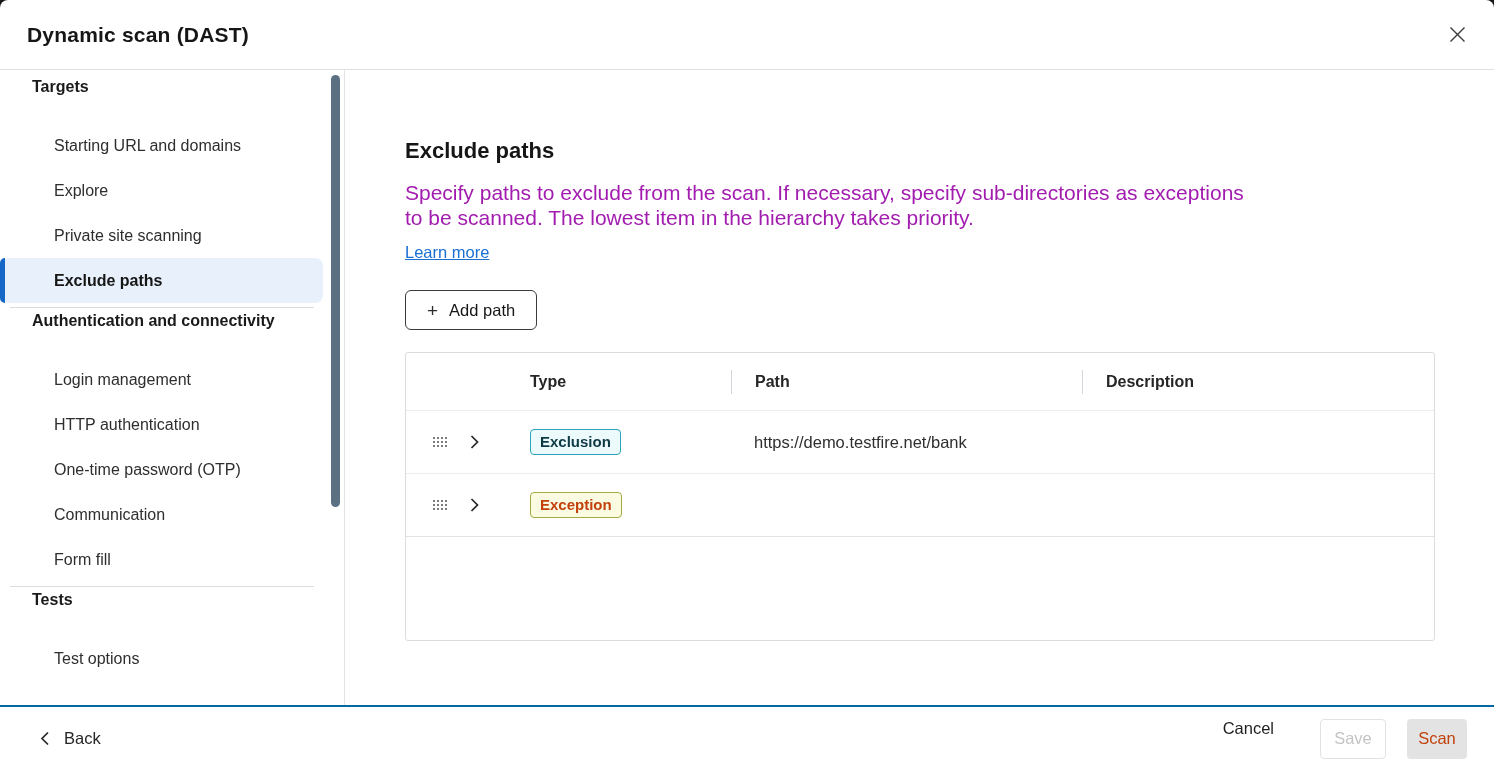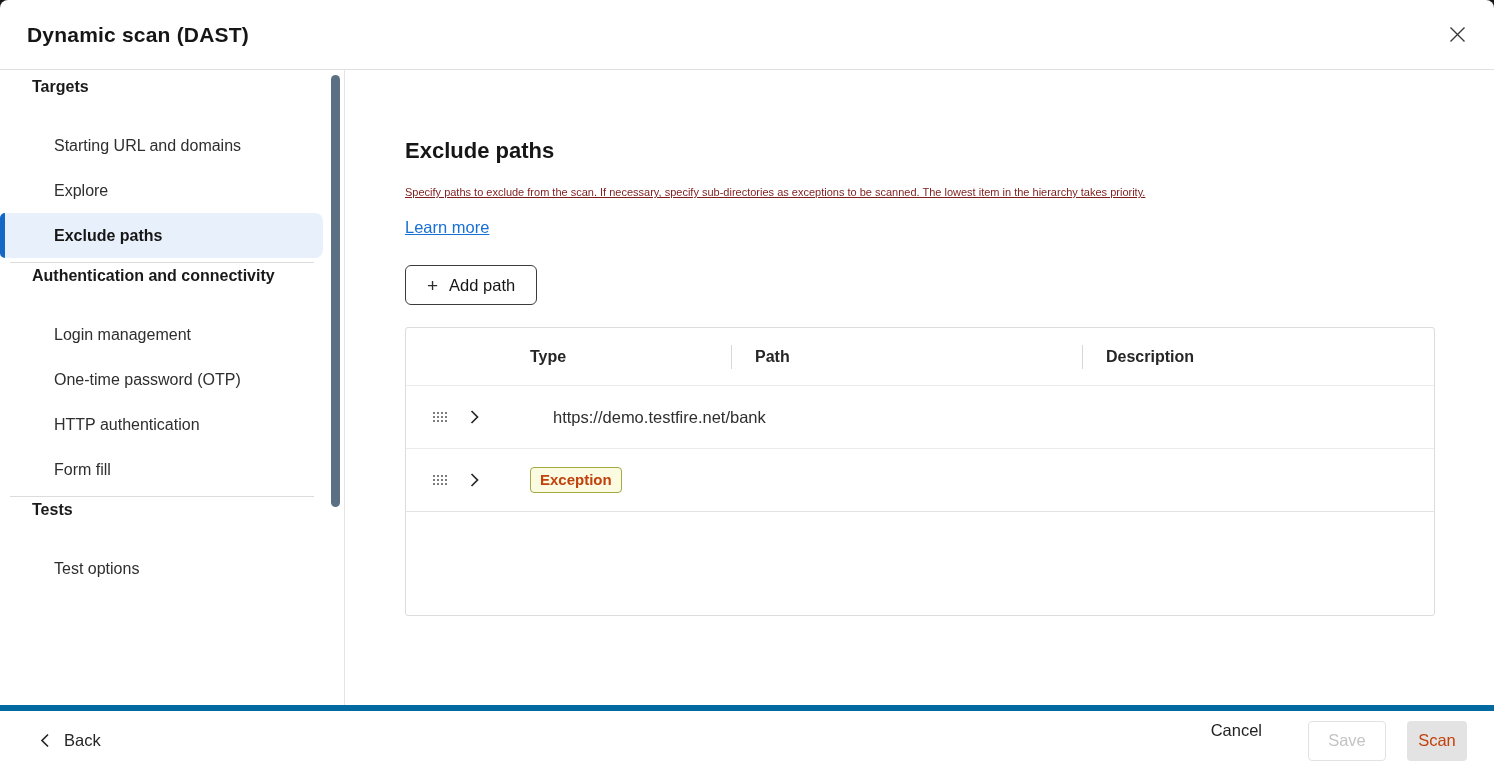--- a/index.html
+++ b/index.html
@@ -78,7 +78,7 @@
   
   .main{flex:1 1 auto;padding:68px 58px 0 60px;overflow:hidden;}
   .page-title{font-size:22px;font-weight:bold;color:#161616;}
-  .page-desc{margin-top:16px;font-size:11px;line-height:25px;color:#7f1d1d;max-width:840px;text-decoration:underline;}
+  .page-desc{margin-top:16px;font-size:21px;line-height:25px;color:#a21caf;max-width:840px;}
   .learn-more{
     display:inline-block;margin-top:13px;
     font-size:16.5px;color:var(--link-blue);text-decoration:underline;cursor:pointer;

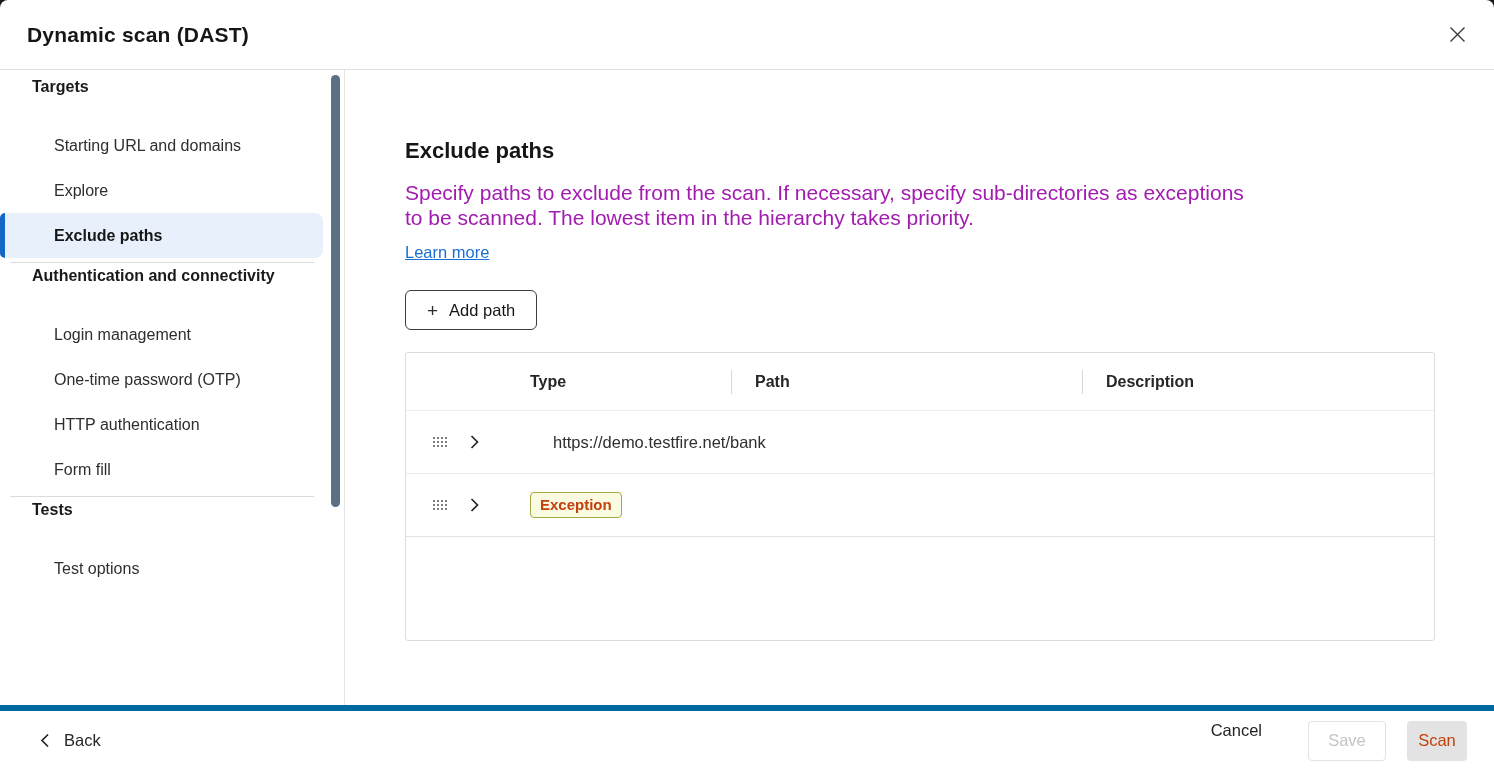--- a/index.html
+++ b/index.html
@@ -190,6 +190,9 @@
       </div>
       <div class="nav-item">
         <span>Explore</span>
+      </div>
+      <div class="nav-item">
+        <span>Private site scanning</span>
       </div>
       <div class="nav-item selected">
         <div class="selected-indicator"></div>

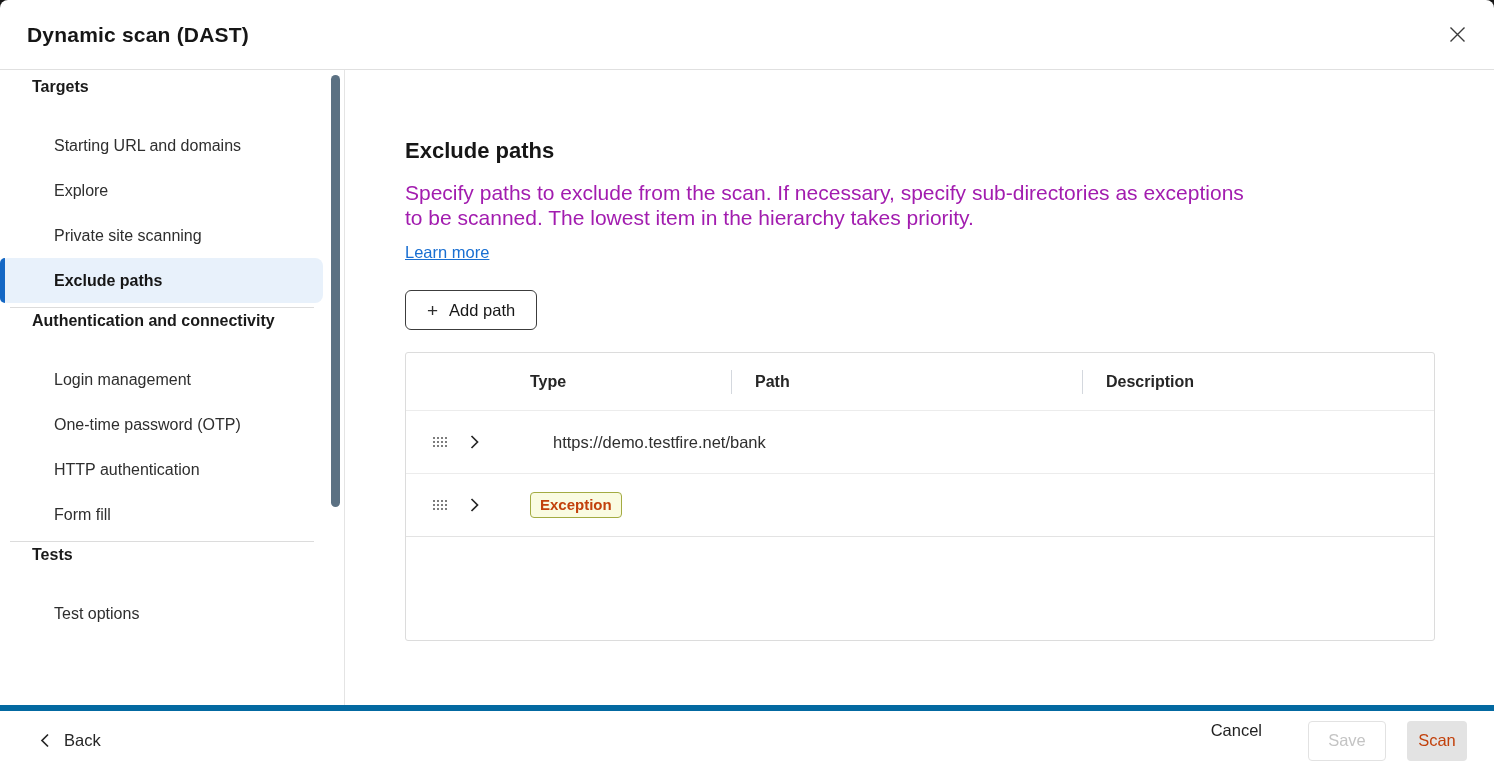--- a/index.html
+++ b/index.html
@@ -259,6 +259,9 @@
                   <path d="M2.5 2 L8.5 8 L2.5 14" fill="none" stroke="#262626" stroke-width="1.7"></path>
                 </svg>
             </button>
+          </div>
+          <div class="col-type">
+            <span class="badge exclusion">Exclusion</span>
           </div>
           <div class="col-path">
             <span class="path-text">https://demo.testfire.net/bank</span>

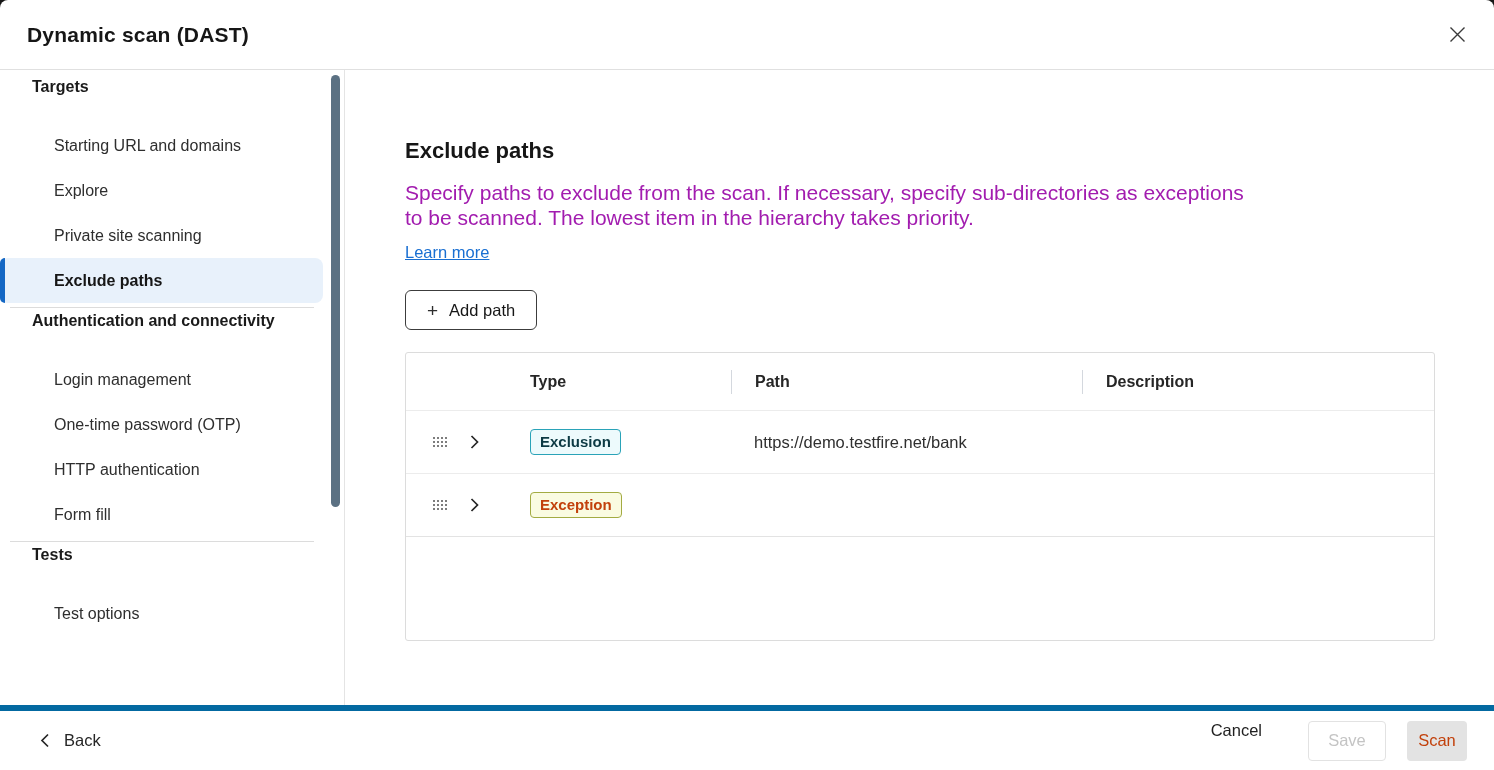--- a/index.html
+++ b/index.html
@@ -208,10 +208,10 @@
         <span>Login management</span>
       </div>
       <div class="nav-item">
+        <span>HTTP authentication</span>
+      </div>
+      <div class="nav-item">
         <span>One-time password (OTP)</span>
-      </div>
-      <div class="nav-item">
-        <span>HTTP authentication</span>
       </div>
       <div class="nav-item">
         <span>Form fill</span>

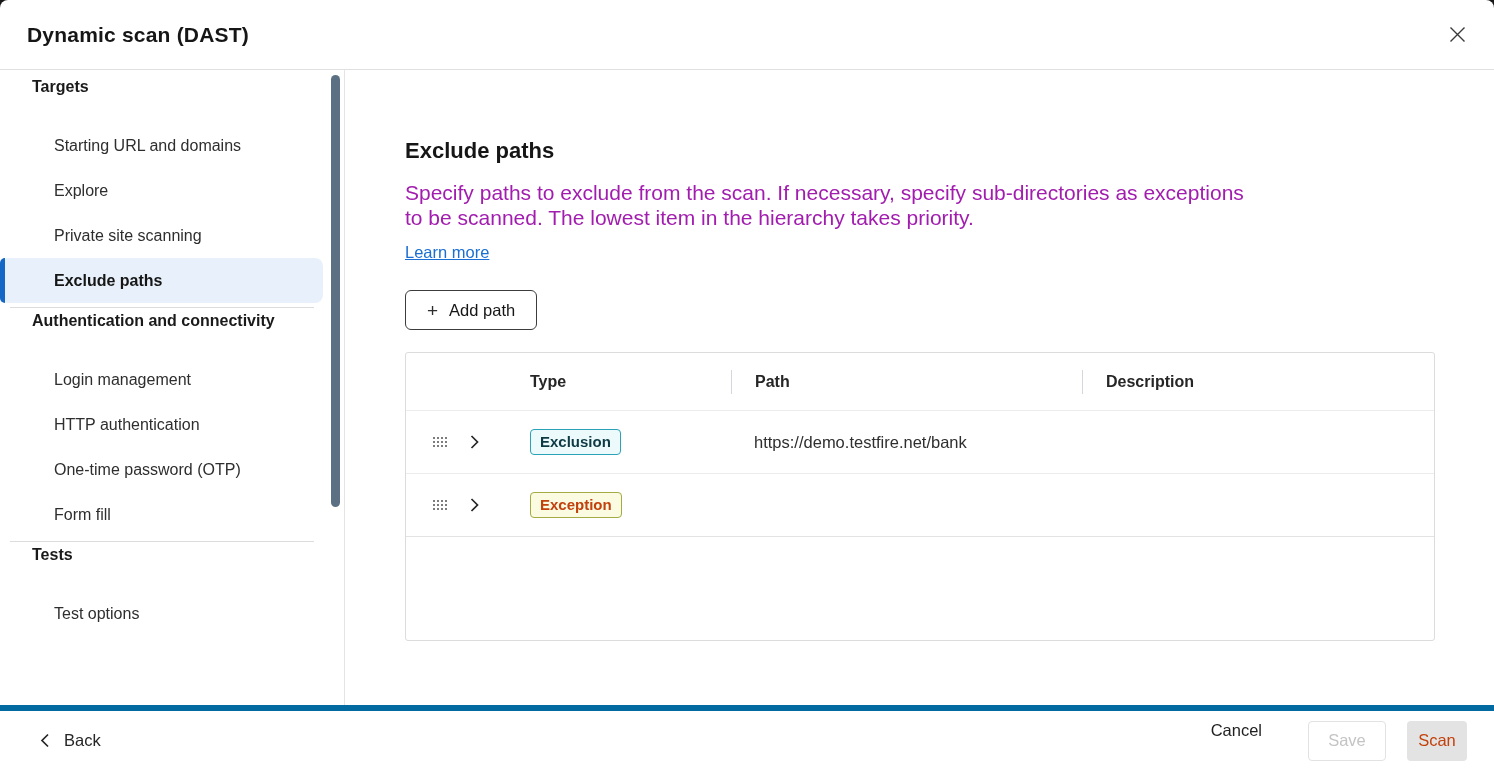--- a/index.html
+++ b/index.html
@@ -212,6 +212,9 @@
       </div>
       <div class="nav-item">
         <span>One-time password (OTP)</span>
+      </div>
+      <div class="nav-item">
+        <span>Communication</span>
       </div>
       <div class="nav-item">
         <span>Form fill</span>

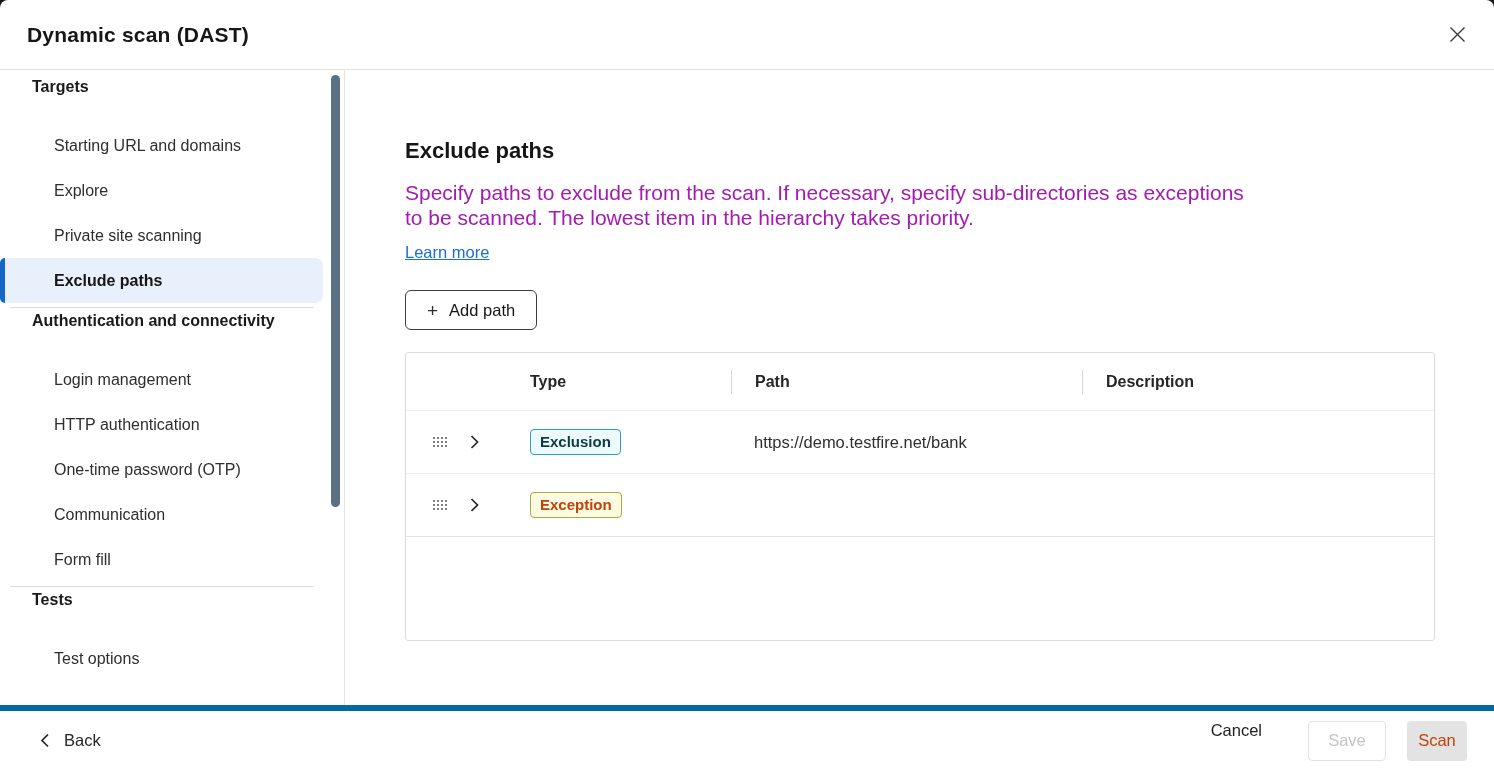--- a/index.html
+++ b/index.html
@@ -134,7 +134,7 @@
   
   .dlg-footer{
     height:65px;flex:0 0 65px;
-    border-top:6px solid #0369a1;
+    border-top:2px solid #0369a1;
     display:flex;align-items:center;justify-content:space-between;
     padding:0 27px 0 40px;
     background:#fff;

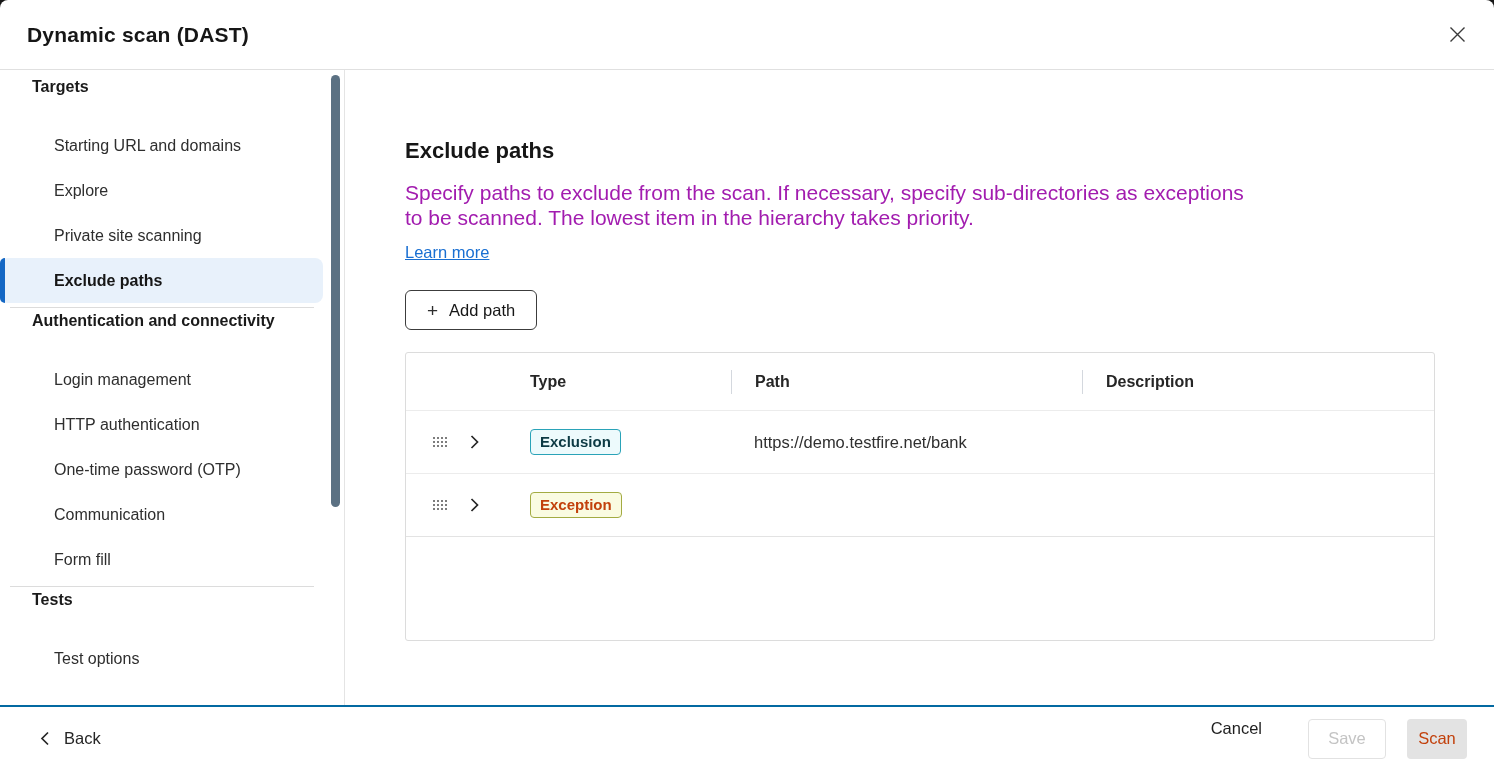--- a/index.html
+++ b/index.html
@@ -151,7 +151,7 @@
     margin-right:46px;
   }
   .save-btn{
-    width:78px;height:40px;border-radius:4px;
+    width:66px;height:40px;border-radius:4px;
     background:#fff;border:1px solid #e2e2e2;
     font-size:16.5px;color:#c4c4c4;font-family:inherit;
     margin-right:21px;

